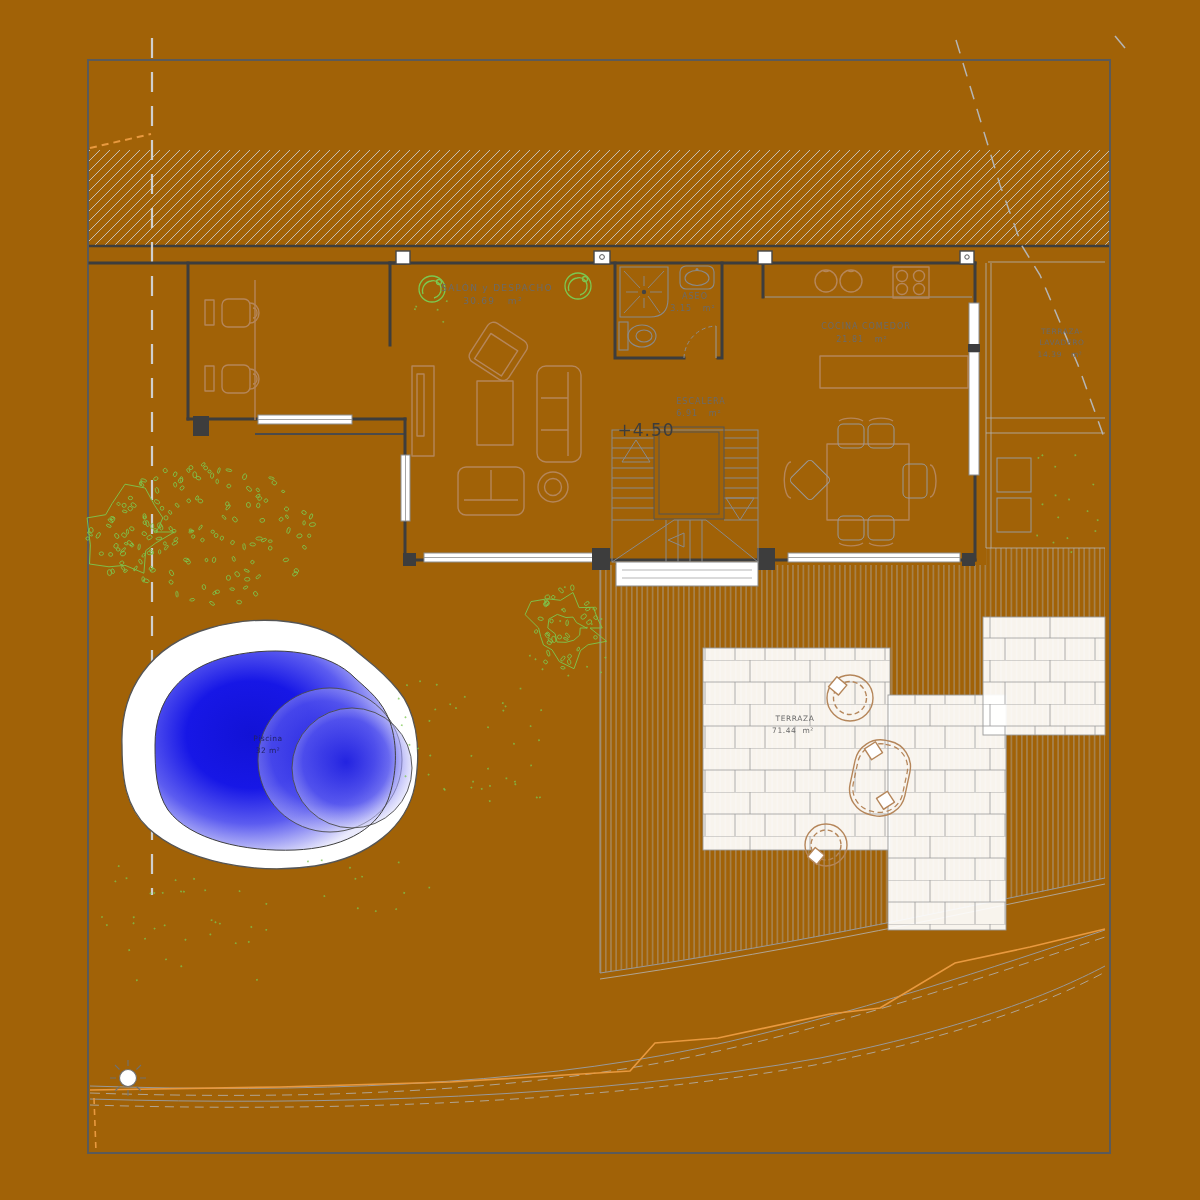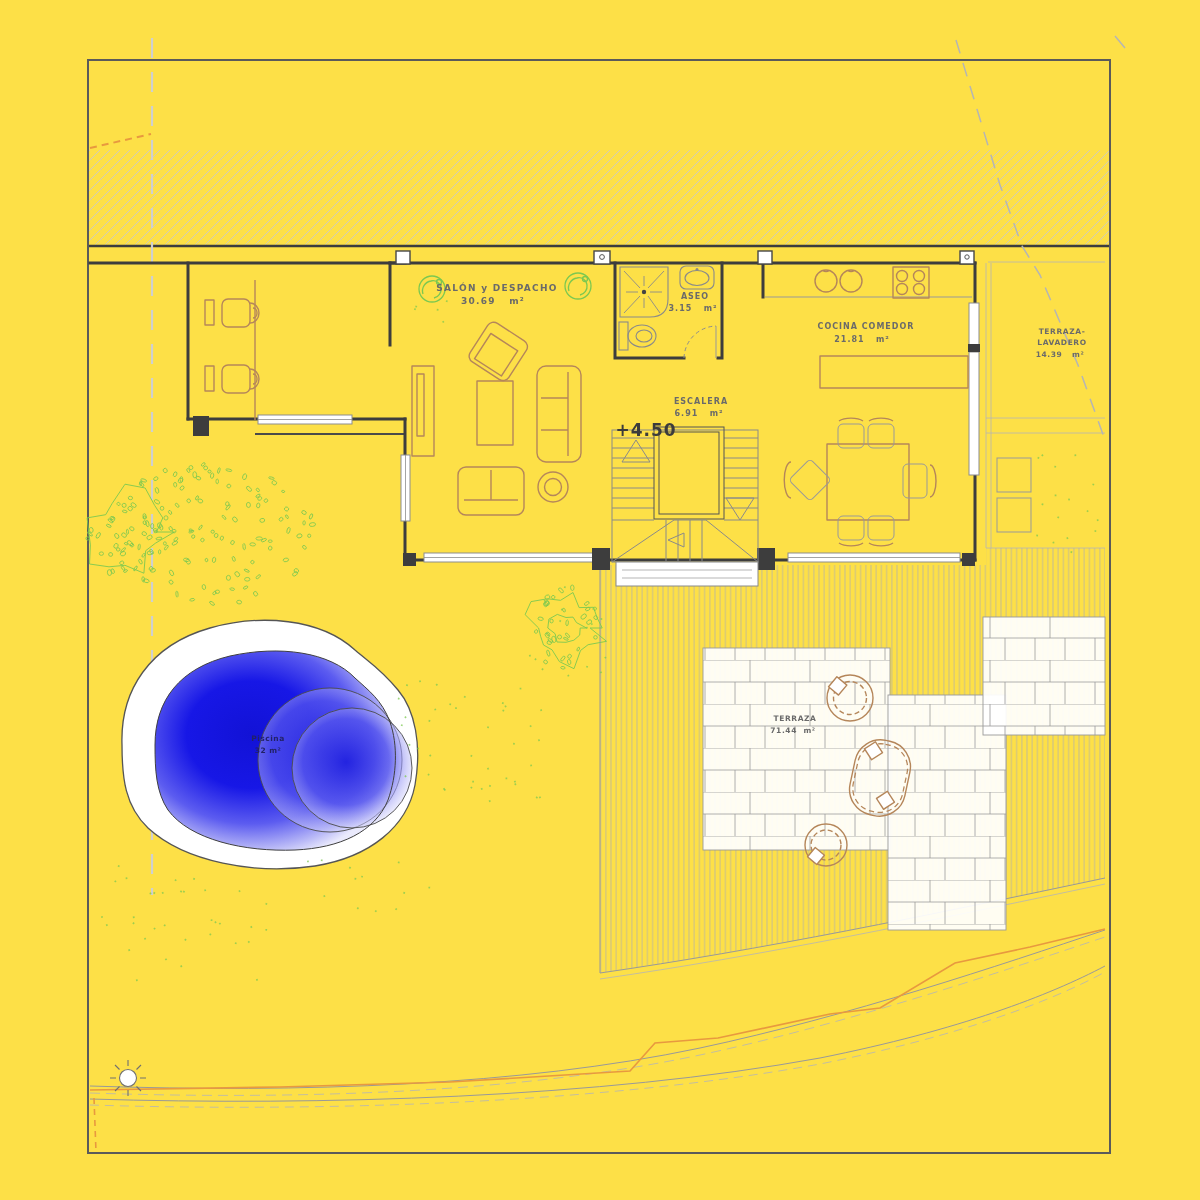--- a/index.html
+++ b/index.html
@@ -3,7 +3,7 @@
 <meta charset="utf-8">
 <style>
   html,body{margin:0;padding:0;background:#ffffff;}
-  .canvas{position:relative;width:1200px;height:1200px;background:#fde047;overflow:hidden;font-weight:bold;}
+  .canvas{position:relative;width:1200px;height:1200px;background:#a16207;overflow:hidden;}
   svg{display:block;}
   svg text{white-space:pre;}
   .lbl{font-family:"DejaVu Sans",sans-serif;font-size:9px;fill:#6a6a6a;letter-spacing:1.3px;text-anchor:middle;}

